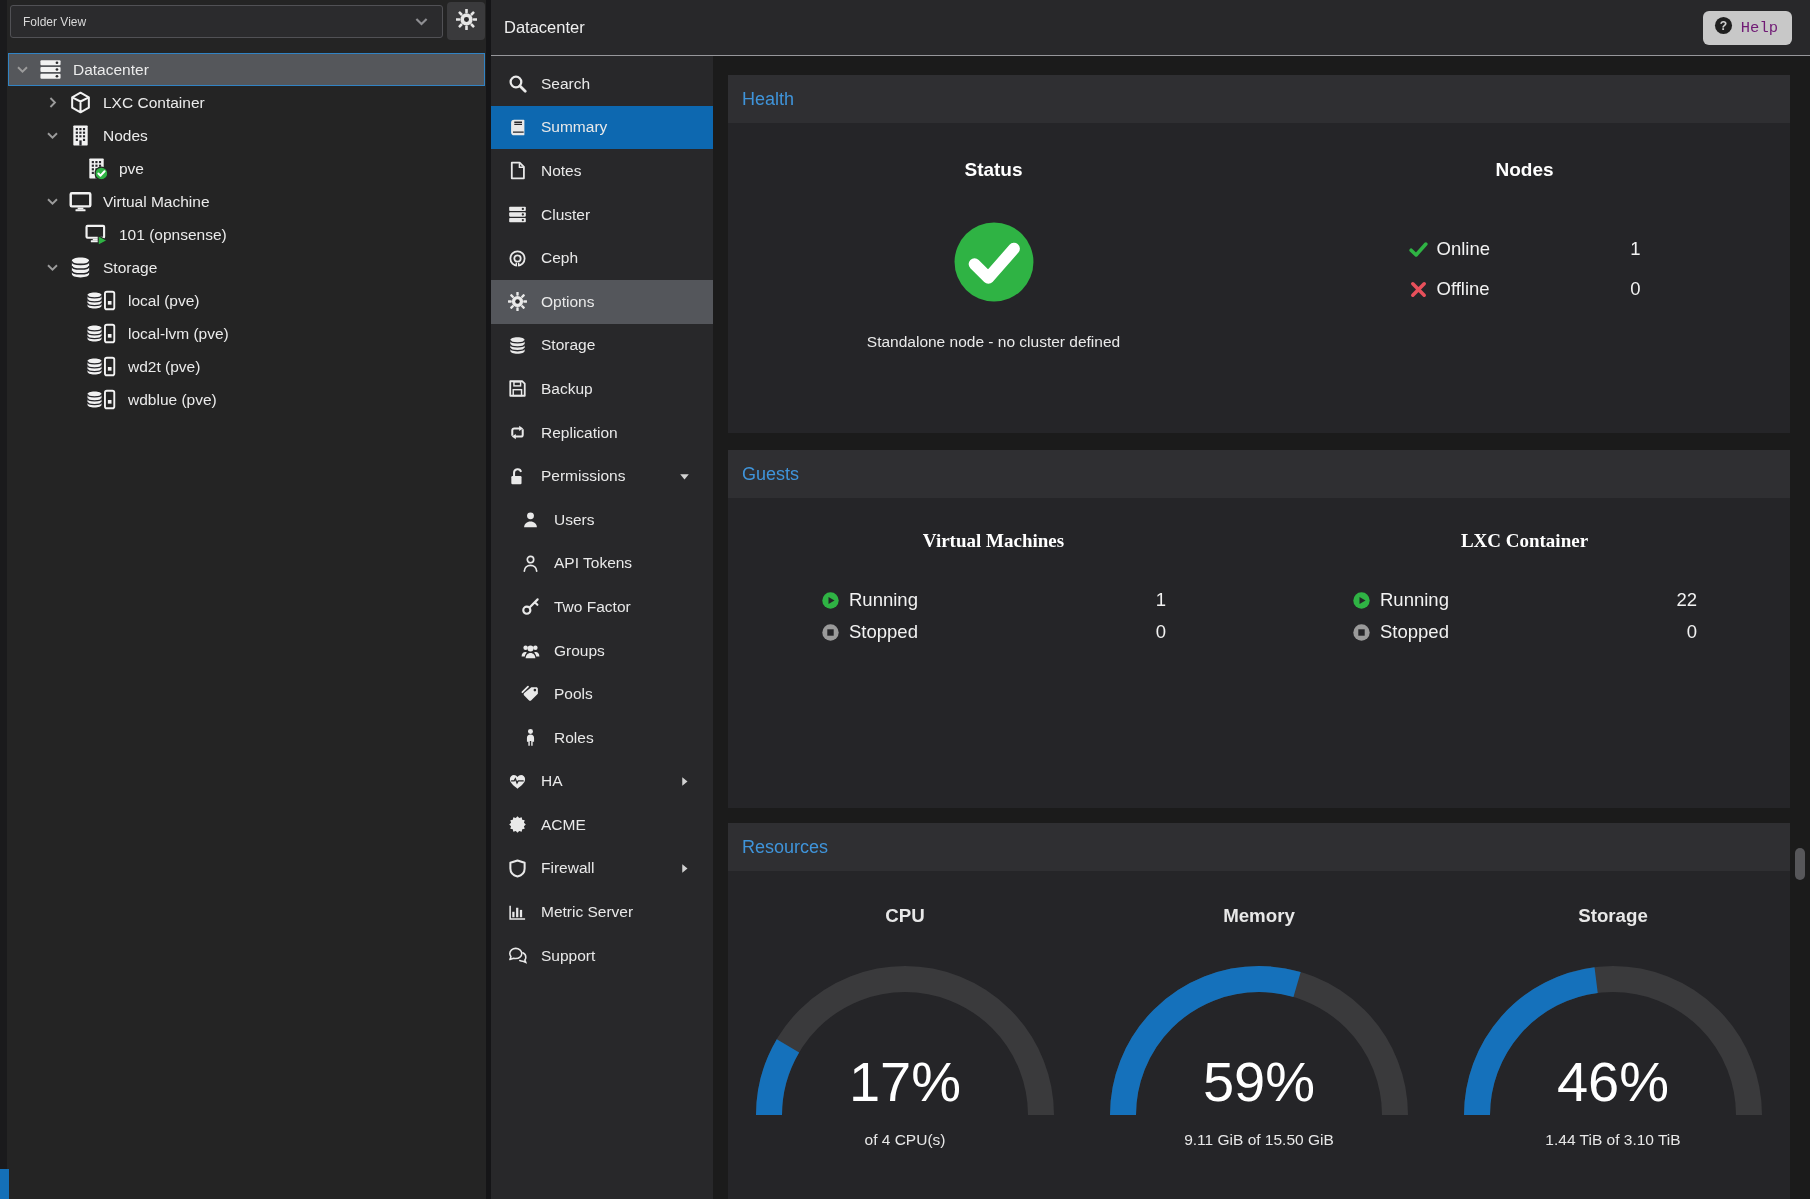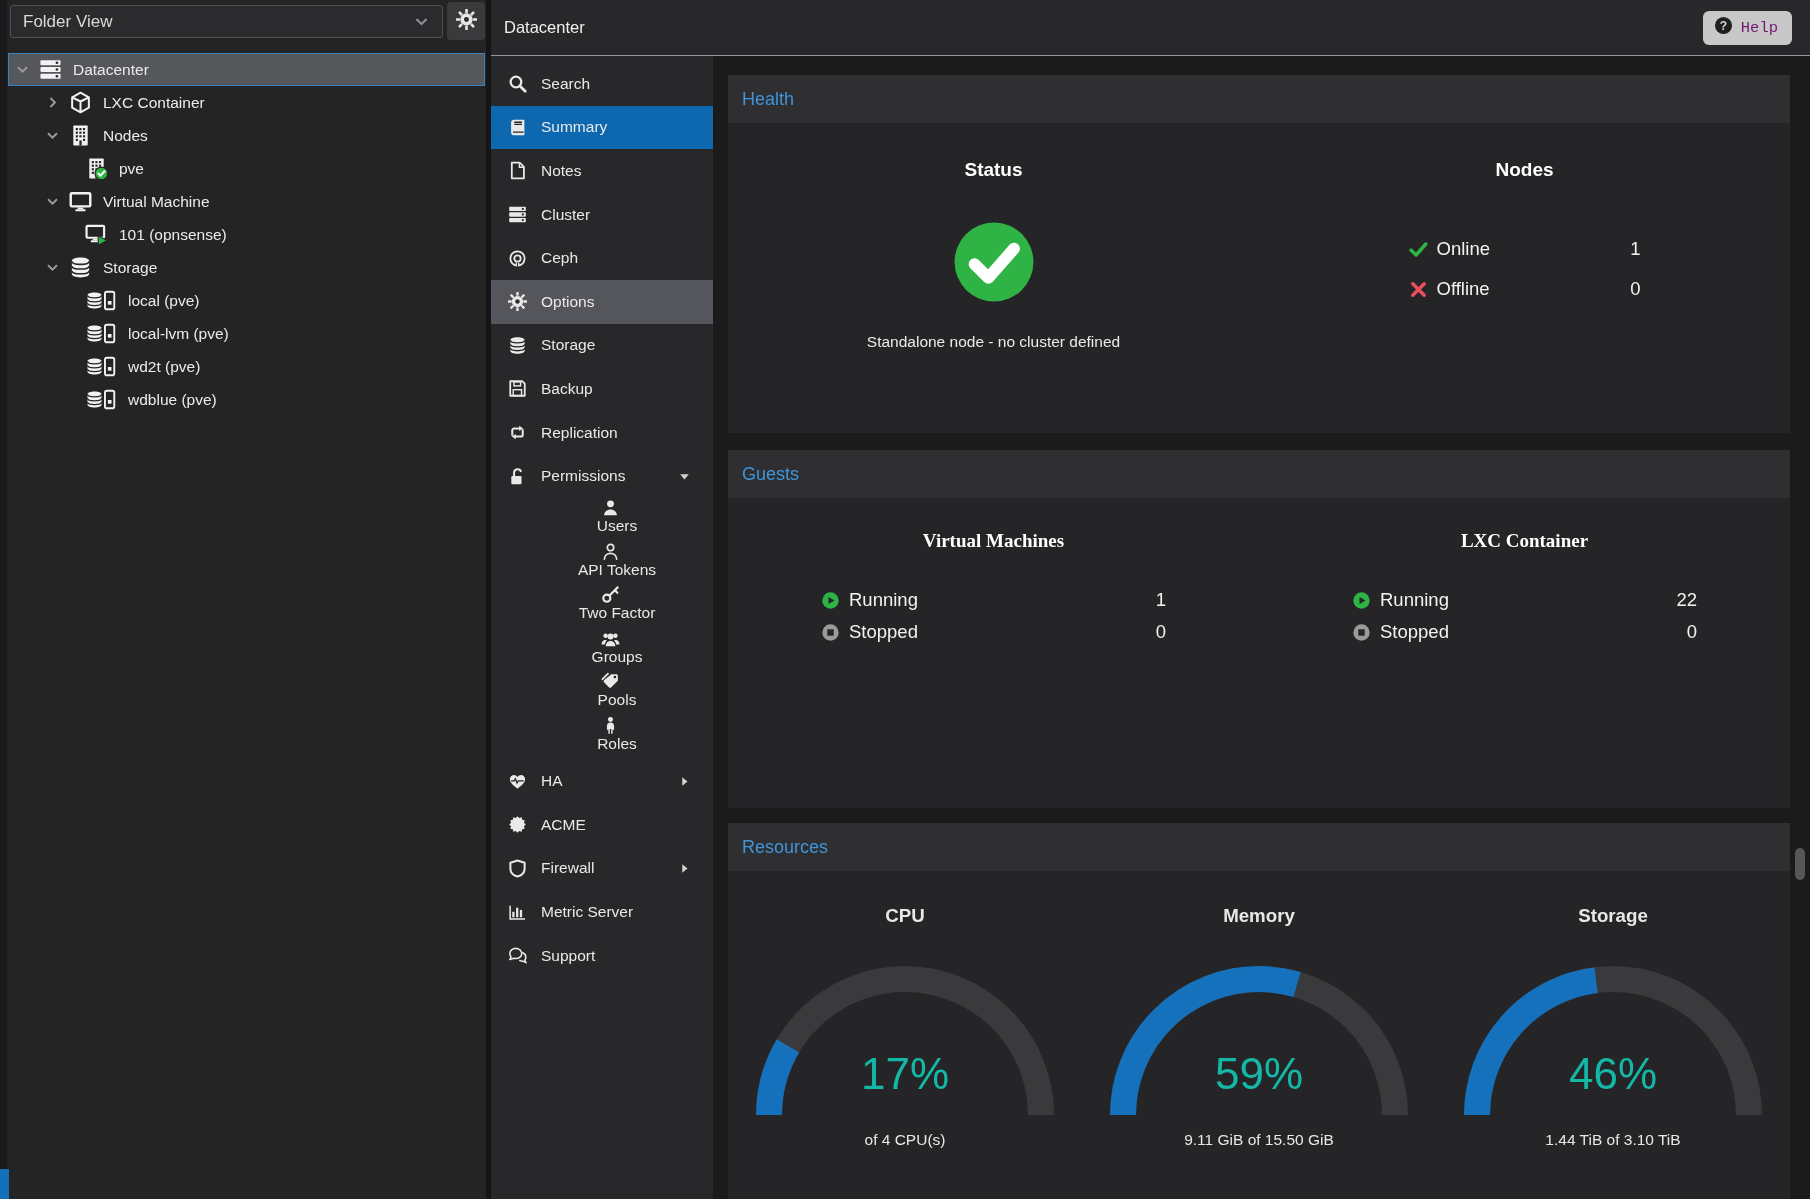--- a/index.html
+++ b/index.html
@@ -21,7 +21,7 @@
     position:absolute; left:10px; top:5px; width:433px; height:33px;
     background:#2b2b2d; border:1px solid #515155; border-radius:3px;
     display:flex; align-items:center; padding:0 12px; cursor:pointer;
-    color:#d9d9d9; font-size:17px;
+    color:#d9d9d9; font-size:12px;
   }
   .view-combo .chev { margin-left:auto; width:17px; height:17px; color:#8f8f93; }
   .gear-btn {

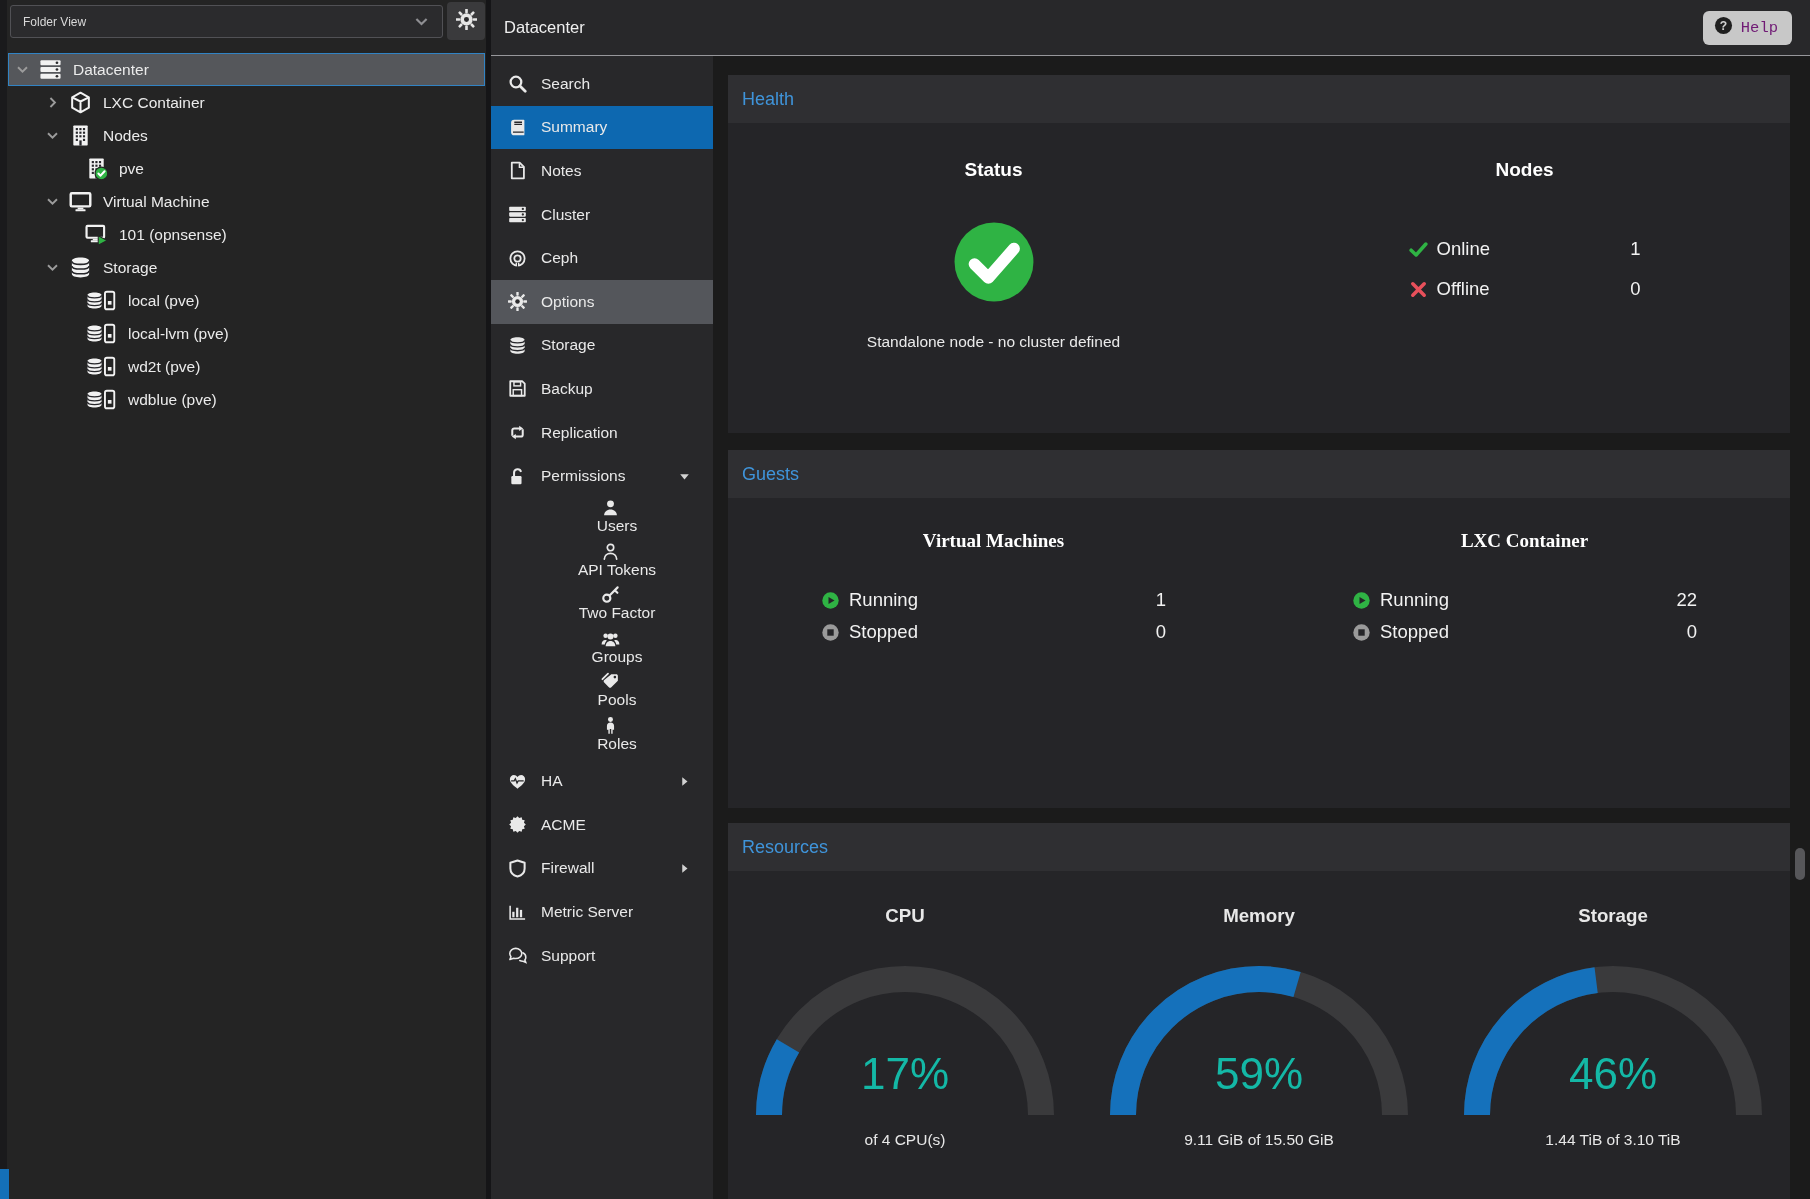--- a/index.html
+++ b/index.html
@@ -73,7 +73,7 @@
     height:43.6px; display:flex; align-items:center; padding-left:17px;
     position:relative; font-size:15.5px; color:#e9e9e9; cursor:pointer; white-space:nowrap;
   }
-  .mitem.indent { padding-left:30px;flex-direction:column; }
+  .mitem.indent { padding-left:30px; }
   .mitem.selected { background:#0d68b0; }
   .mitem.hover { background:#54565b; }
   .micon { width:19px; height:19px; margin-right:14px; flex-shrink:0; color:#e9e9e9; }

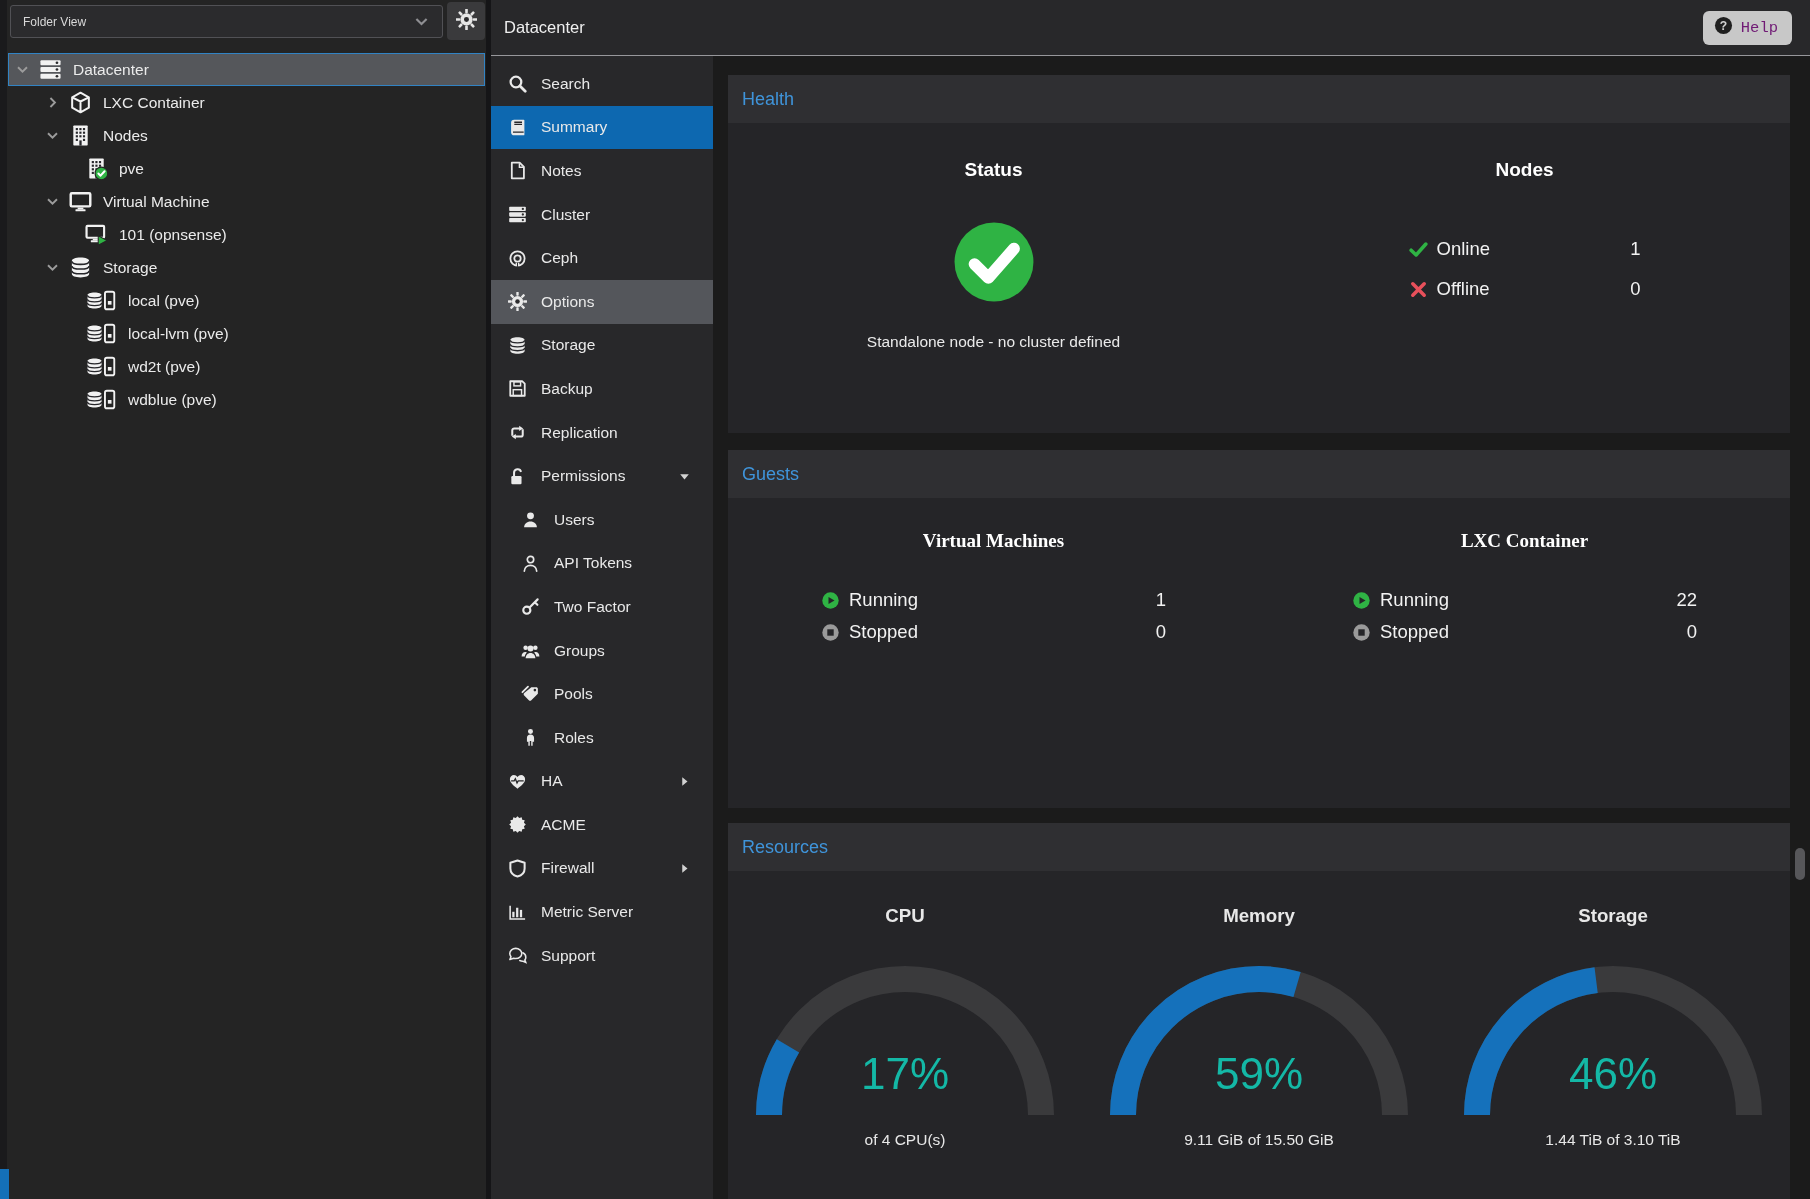--- a/index.html
+++ b/index.html
@@ -116,7 +116,7 @@
   .gauge-col h3 { margin-top:34px; }
   .gauge-wrap { position:relative; width:320px; height:174px; margin:28px auto 0; }
   .gauge-wrap svg { display:block; width:320px; height:174px; }
-  .gauge-pct { position:absolute; left:0; right:0; top:94px; font-size:44px; color:#14b8a6; }
+  .gauge-pct { position:absolute; left:0; right:0; top:94px; font-size:56px; color:#ffffff; }
   .gauge-sub { margin-top:2px; font-size:15.5px; color:#e8e8e8; }
 
   .scroll-thumb { position:absolute; right:5px; top:792px; width:10px; height:32px;

